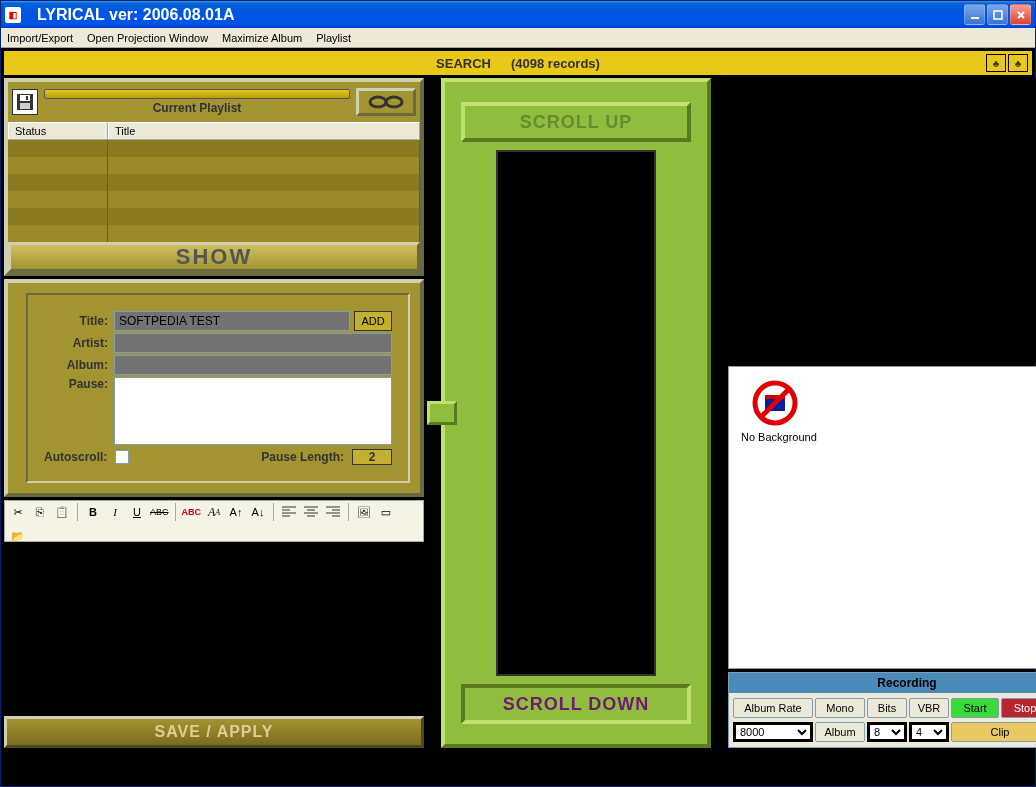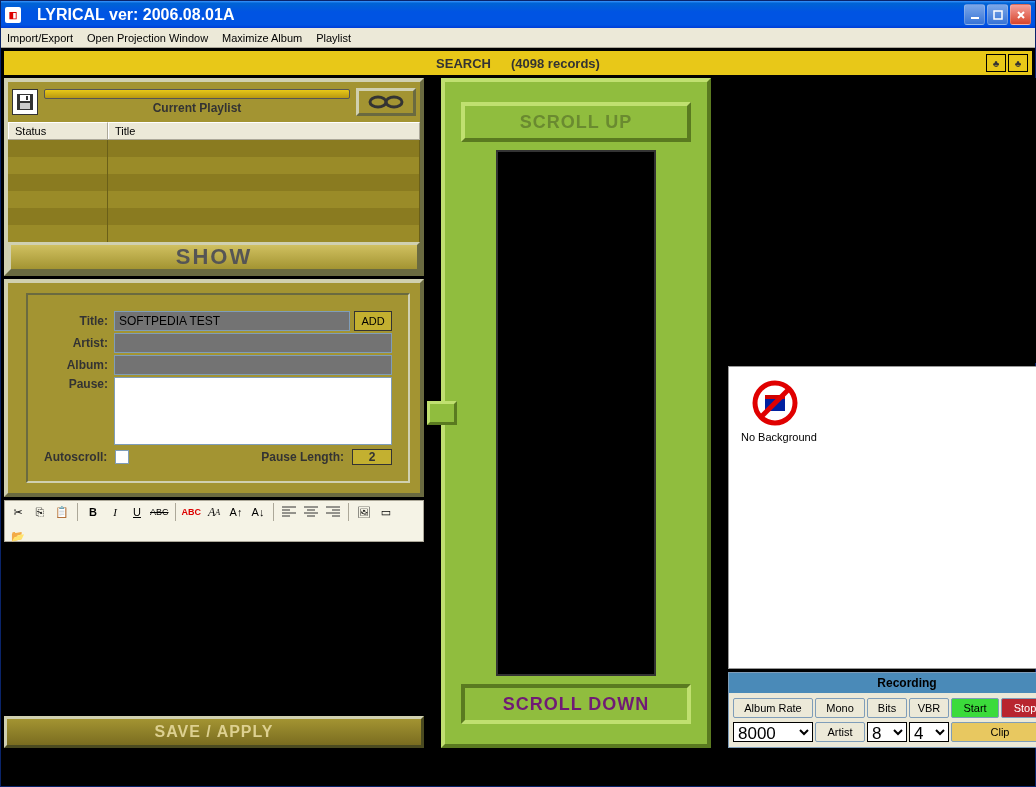--- a/index.html
+++ b/index.html
@@ -96,7 +96,7 @@
 .rec-btn { height: 20px; border: 1px solid #7f9db9; background: #ece9d8; text-align: center; font-size: 11px; line-height: 18px; border-radius:2px;}
 .rec-start { background: #3bdb3b; }
 .rec-stop { background: #b8252f; color: #fff; }
-.rec-select { height: 20px; border: 1px solid #000000; background: #fff; font-size: 17px; }
+.rec-select { height: 20px; border: 3px solid #000000; background: #fff; font-size: 11px; }
 .rec-save { grid-column: 5 / 7; background: #e8c860; }
 .rec-clip { grid-column: 7; grid-row: 1; font-size: 9px; background:#ece9d8; border:1px solid #999; height:16px; line-height:14px;}
 

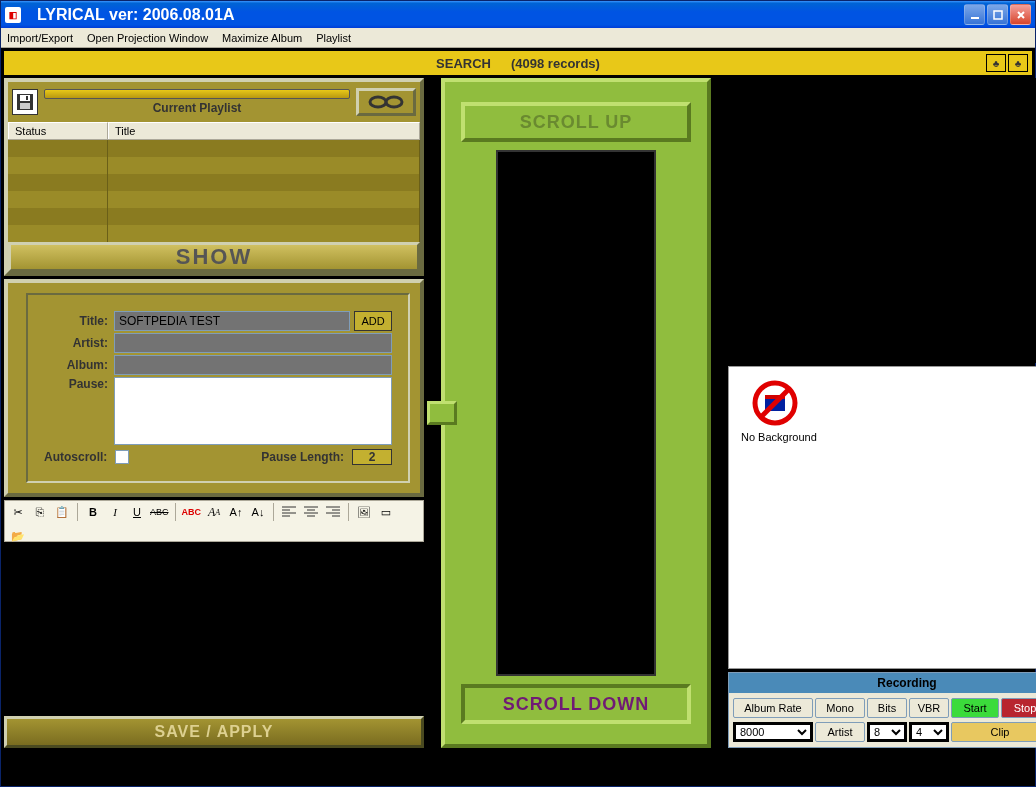--- a/index.html
+++ b/index.html
@@ -314,7 +314,7 @@
             <div class="rec-clip">Clip</div>
 
             <select class="rec-select"><option>8000</option></select>
-            <div class="rec-btn">Artist</div>
+            <div class="rec-btn">Album</div>
             <select class="rec-select"><option>8</option></select>
             <select class="rec-select"><option>4</option></select>
             <div class="rec-btn rec-save">Clip</div>

